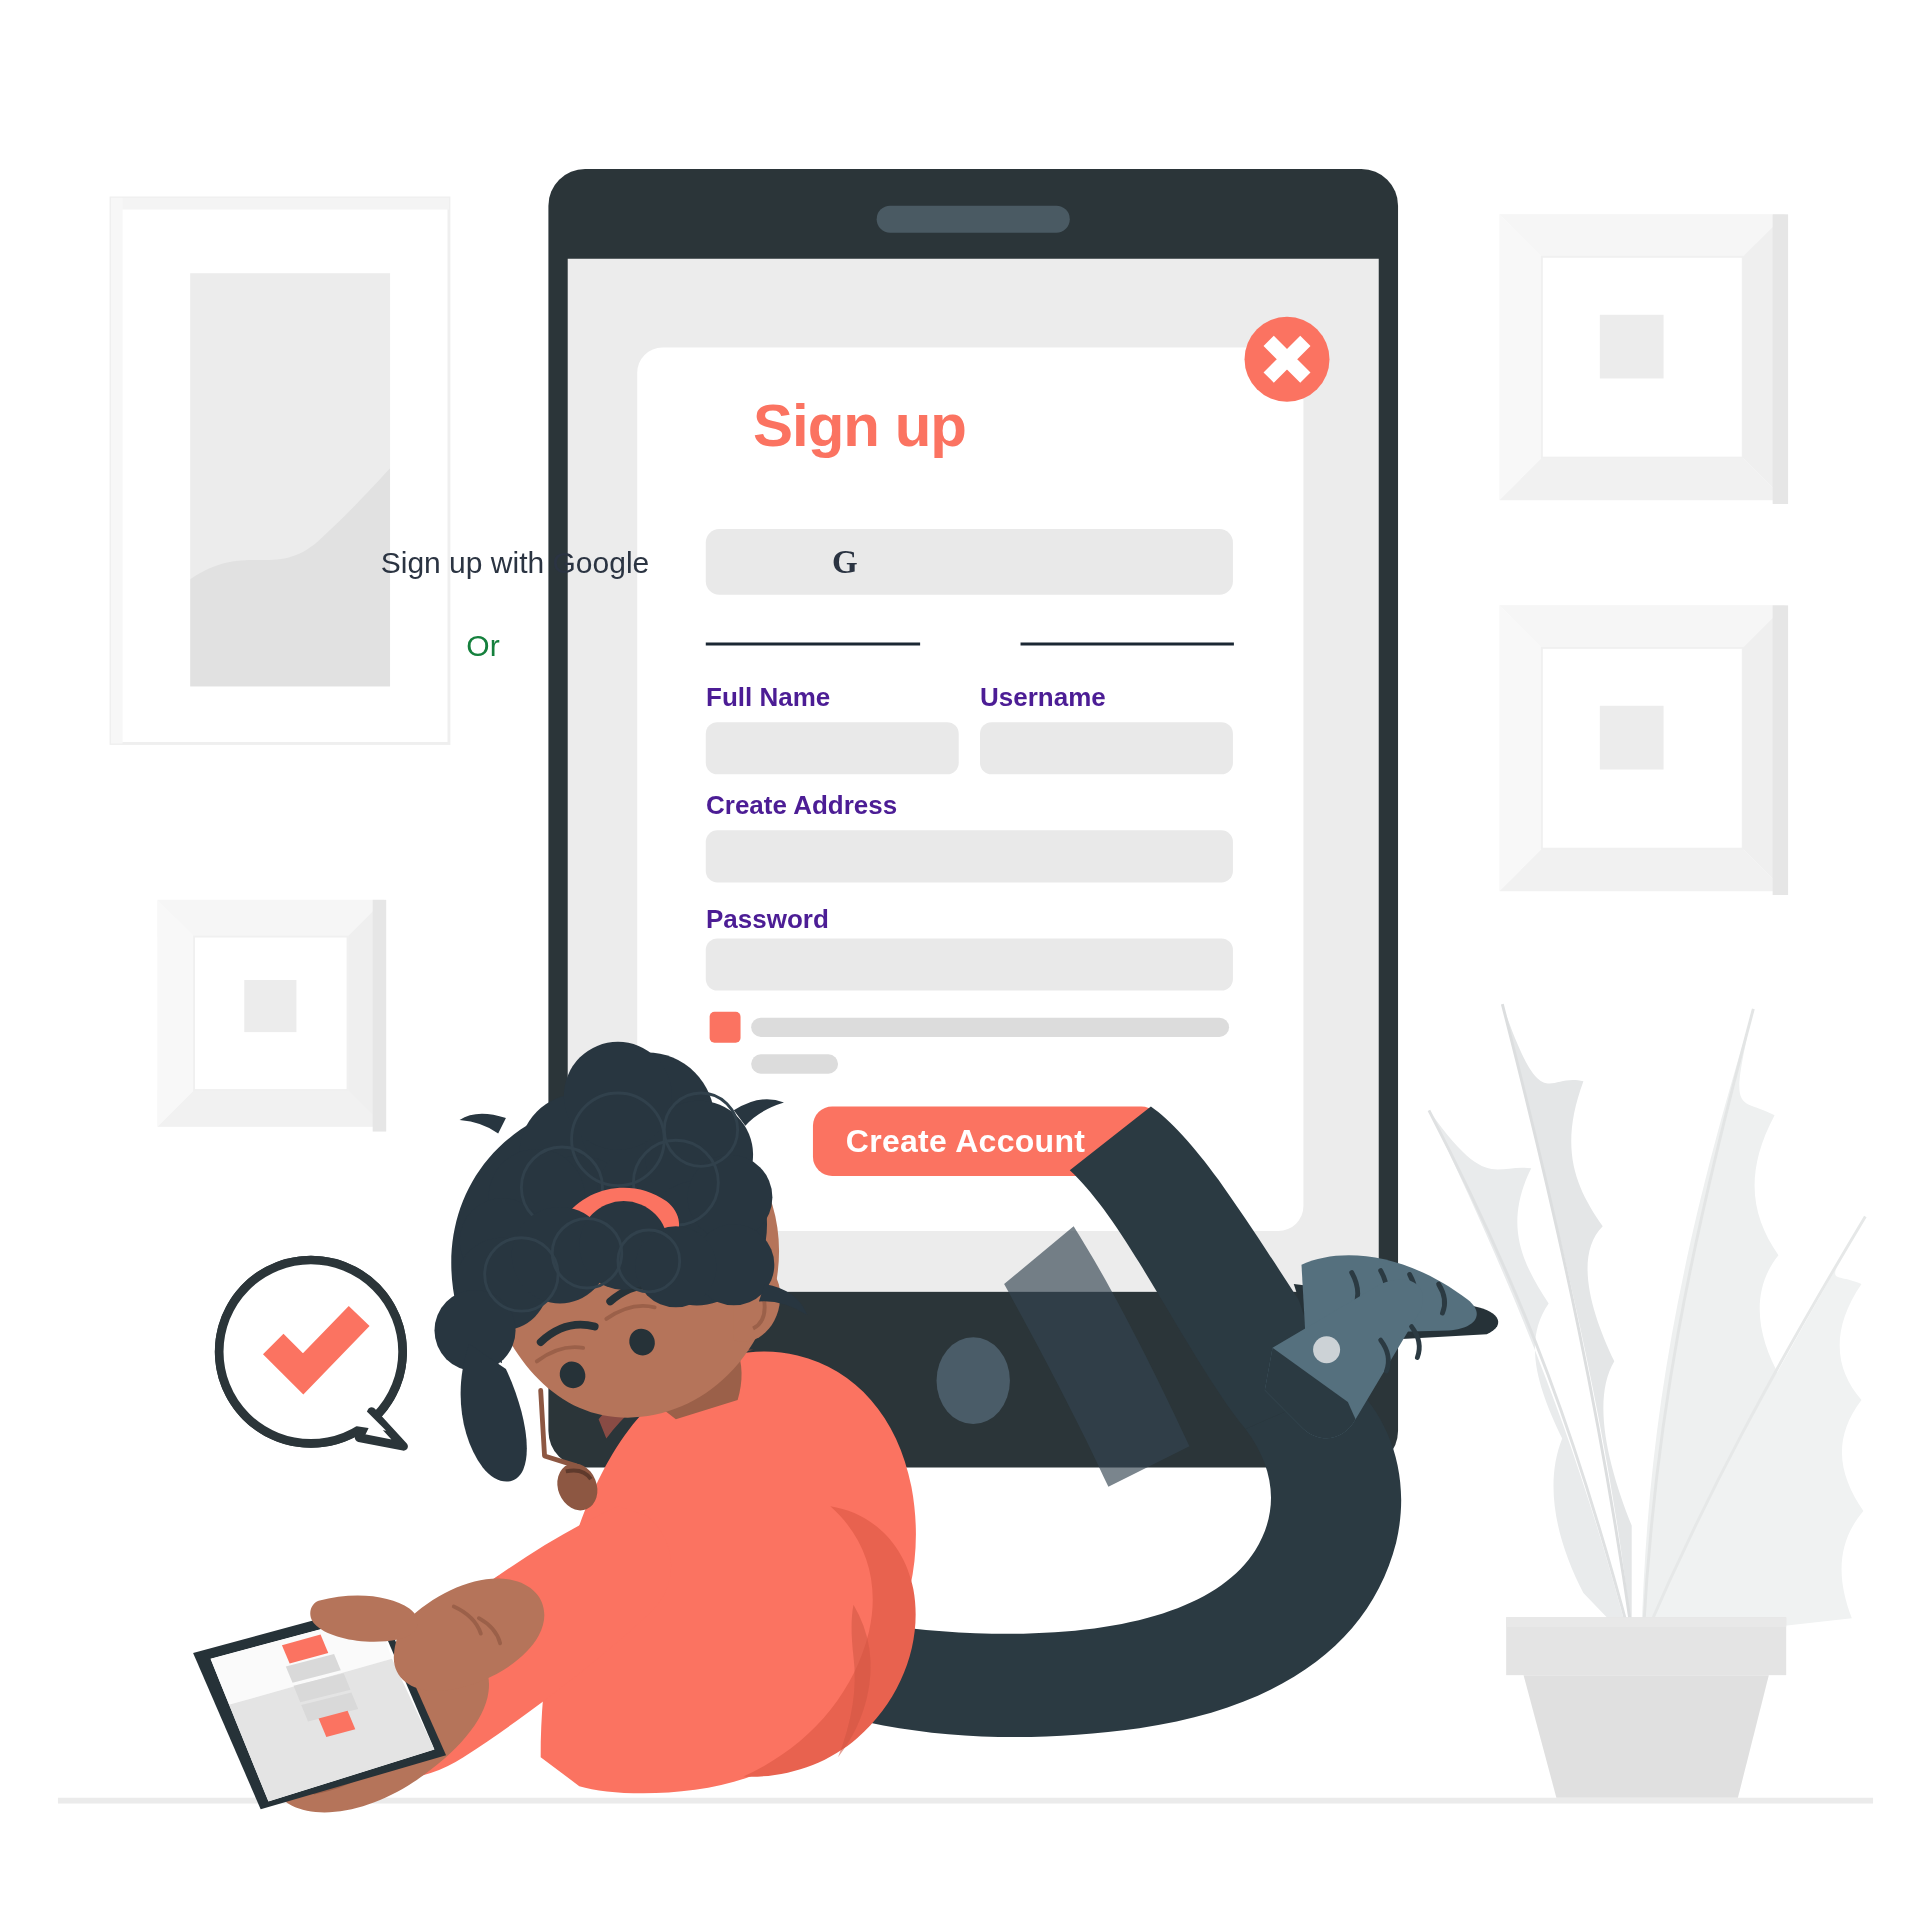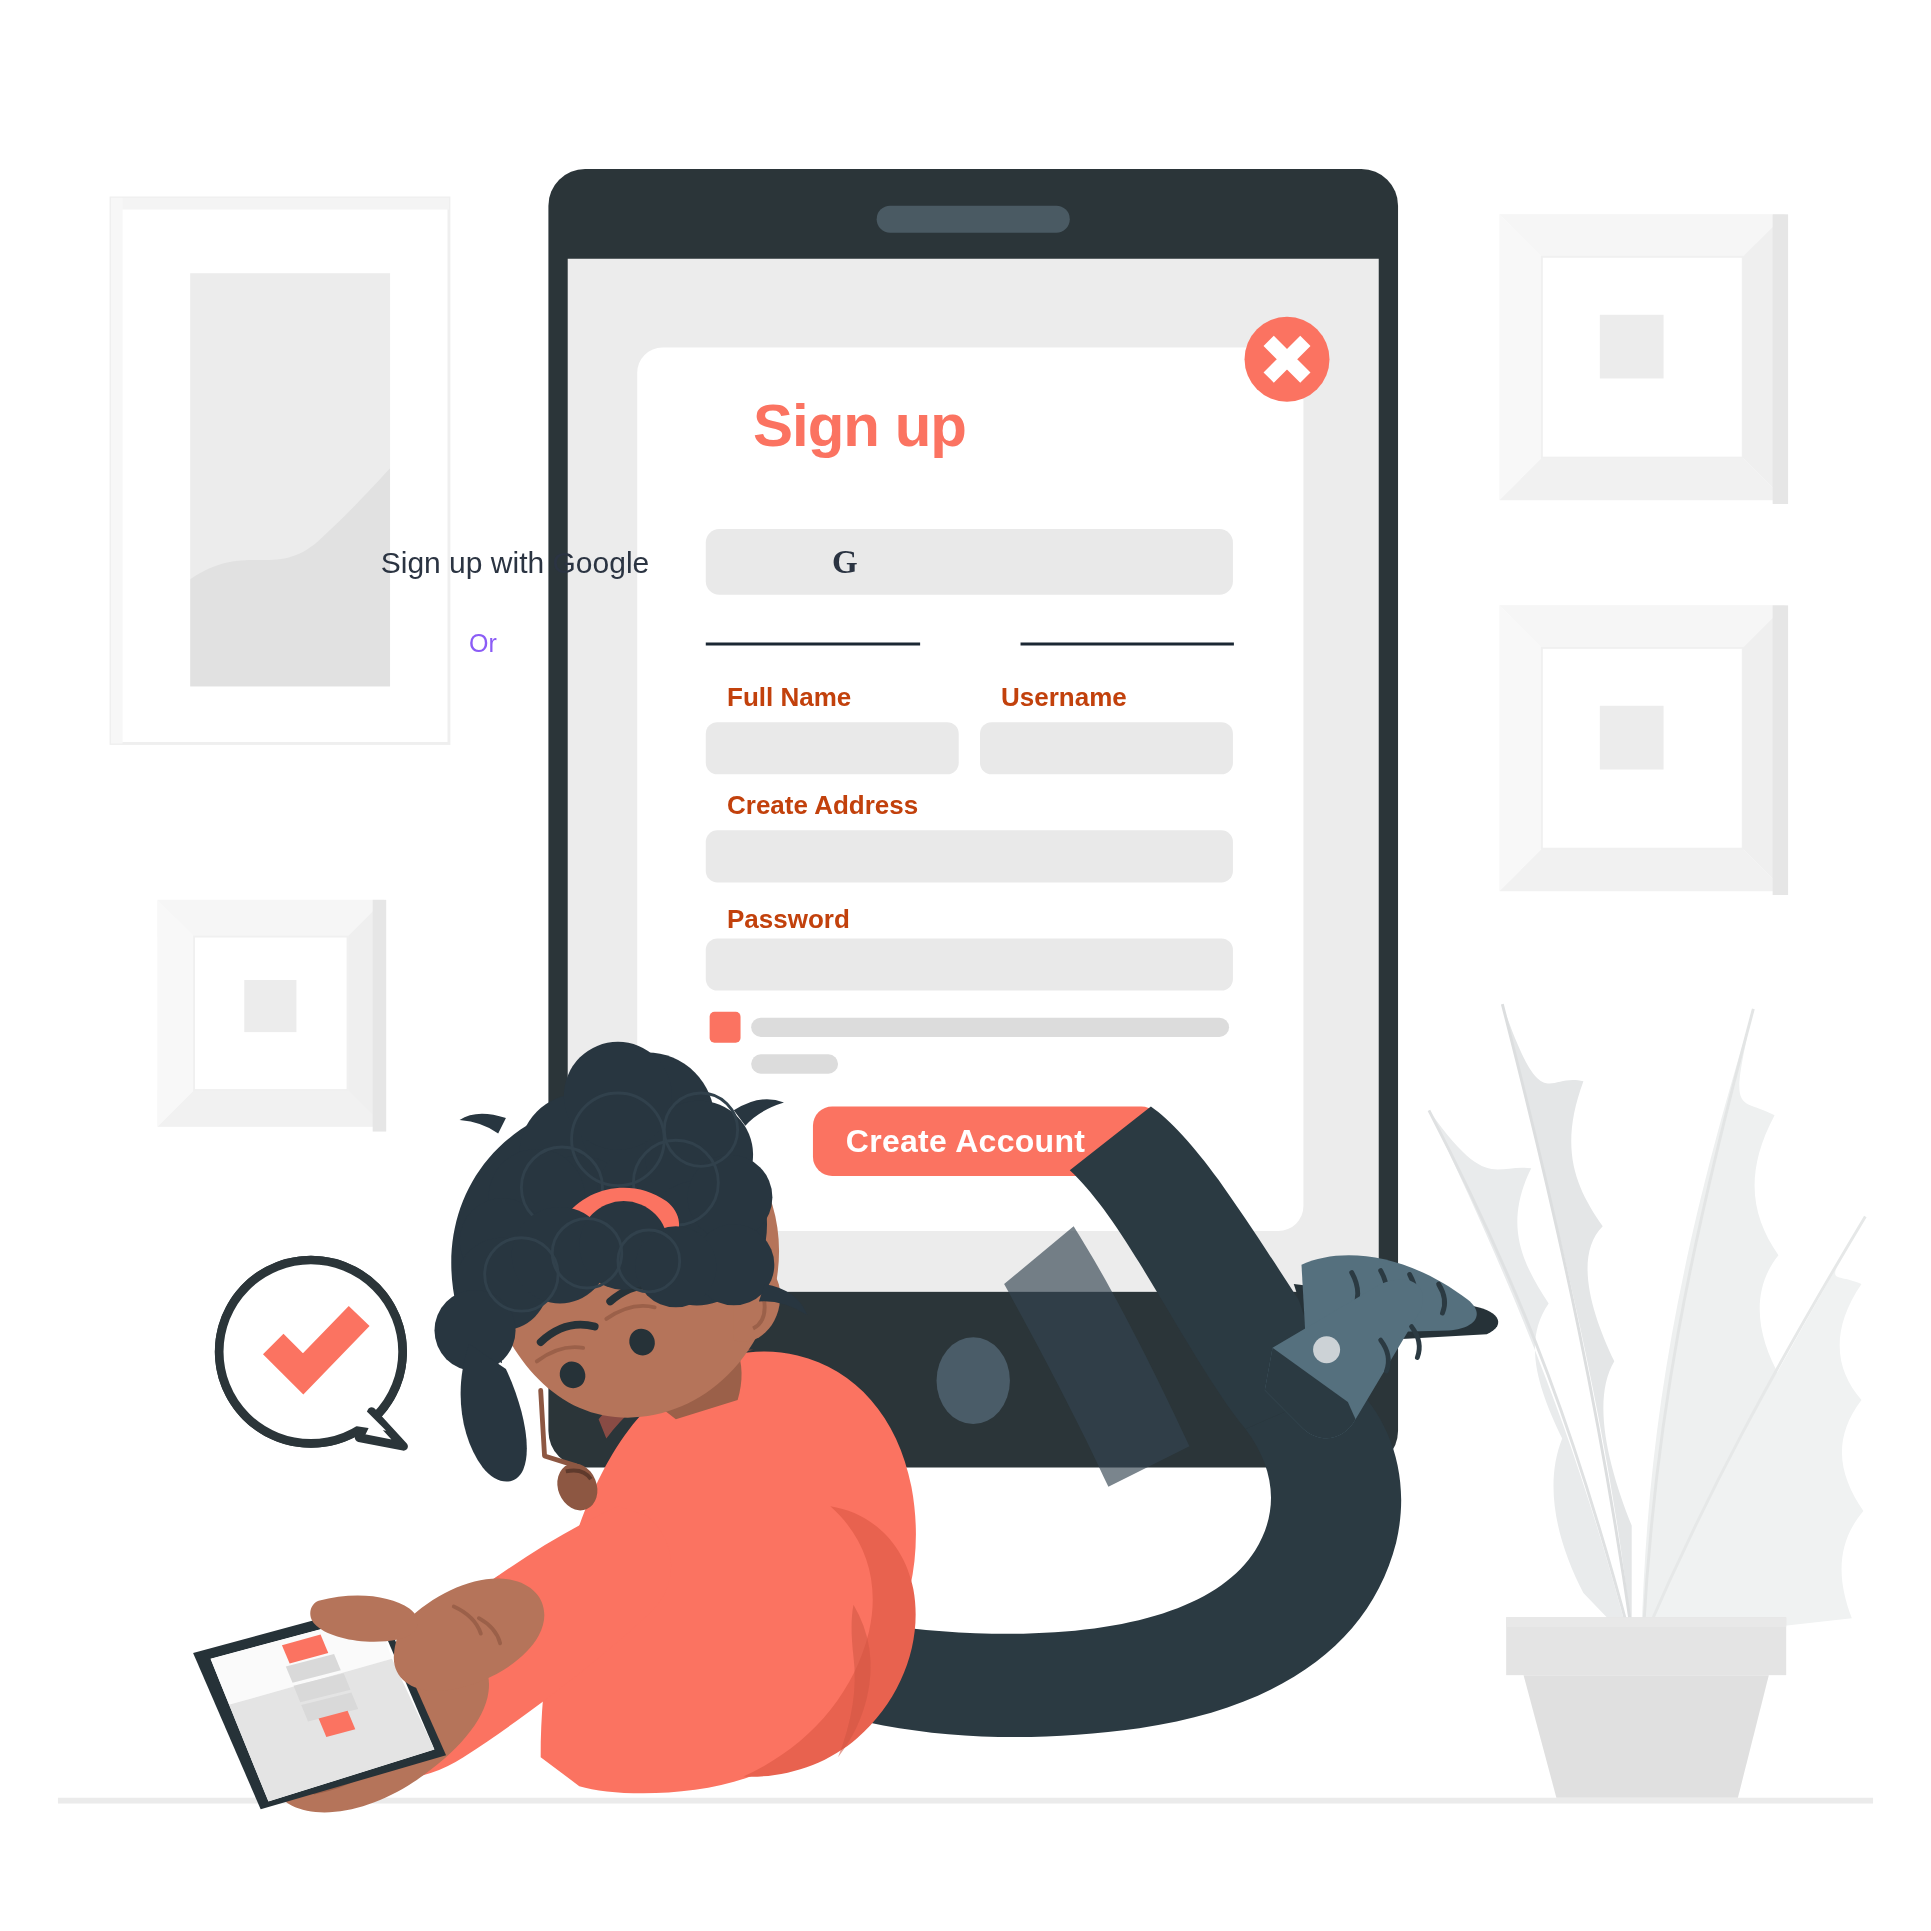--- a/index.html
+++ b/index.html
@@ -23,7 +23,7 @@
   }
   #or-label{
     left:0;top:629px;width:966px;text-align:center;
-    font-size:25px;color:#8b5cf6;
+    font-size:30px;color:#15803d;
   }
   .field-label{font-size:26px;font-weight:bold;color:#c2410c;margin-left:21px;}
   #lbl-fullname{left:706px;top:682px;}

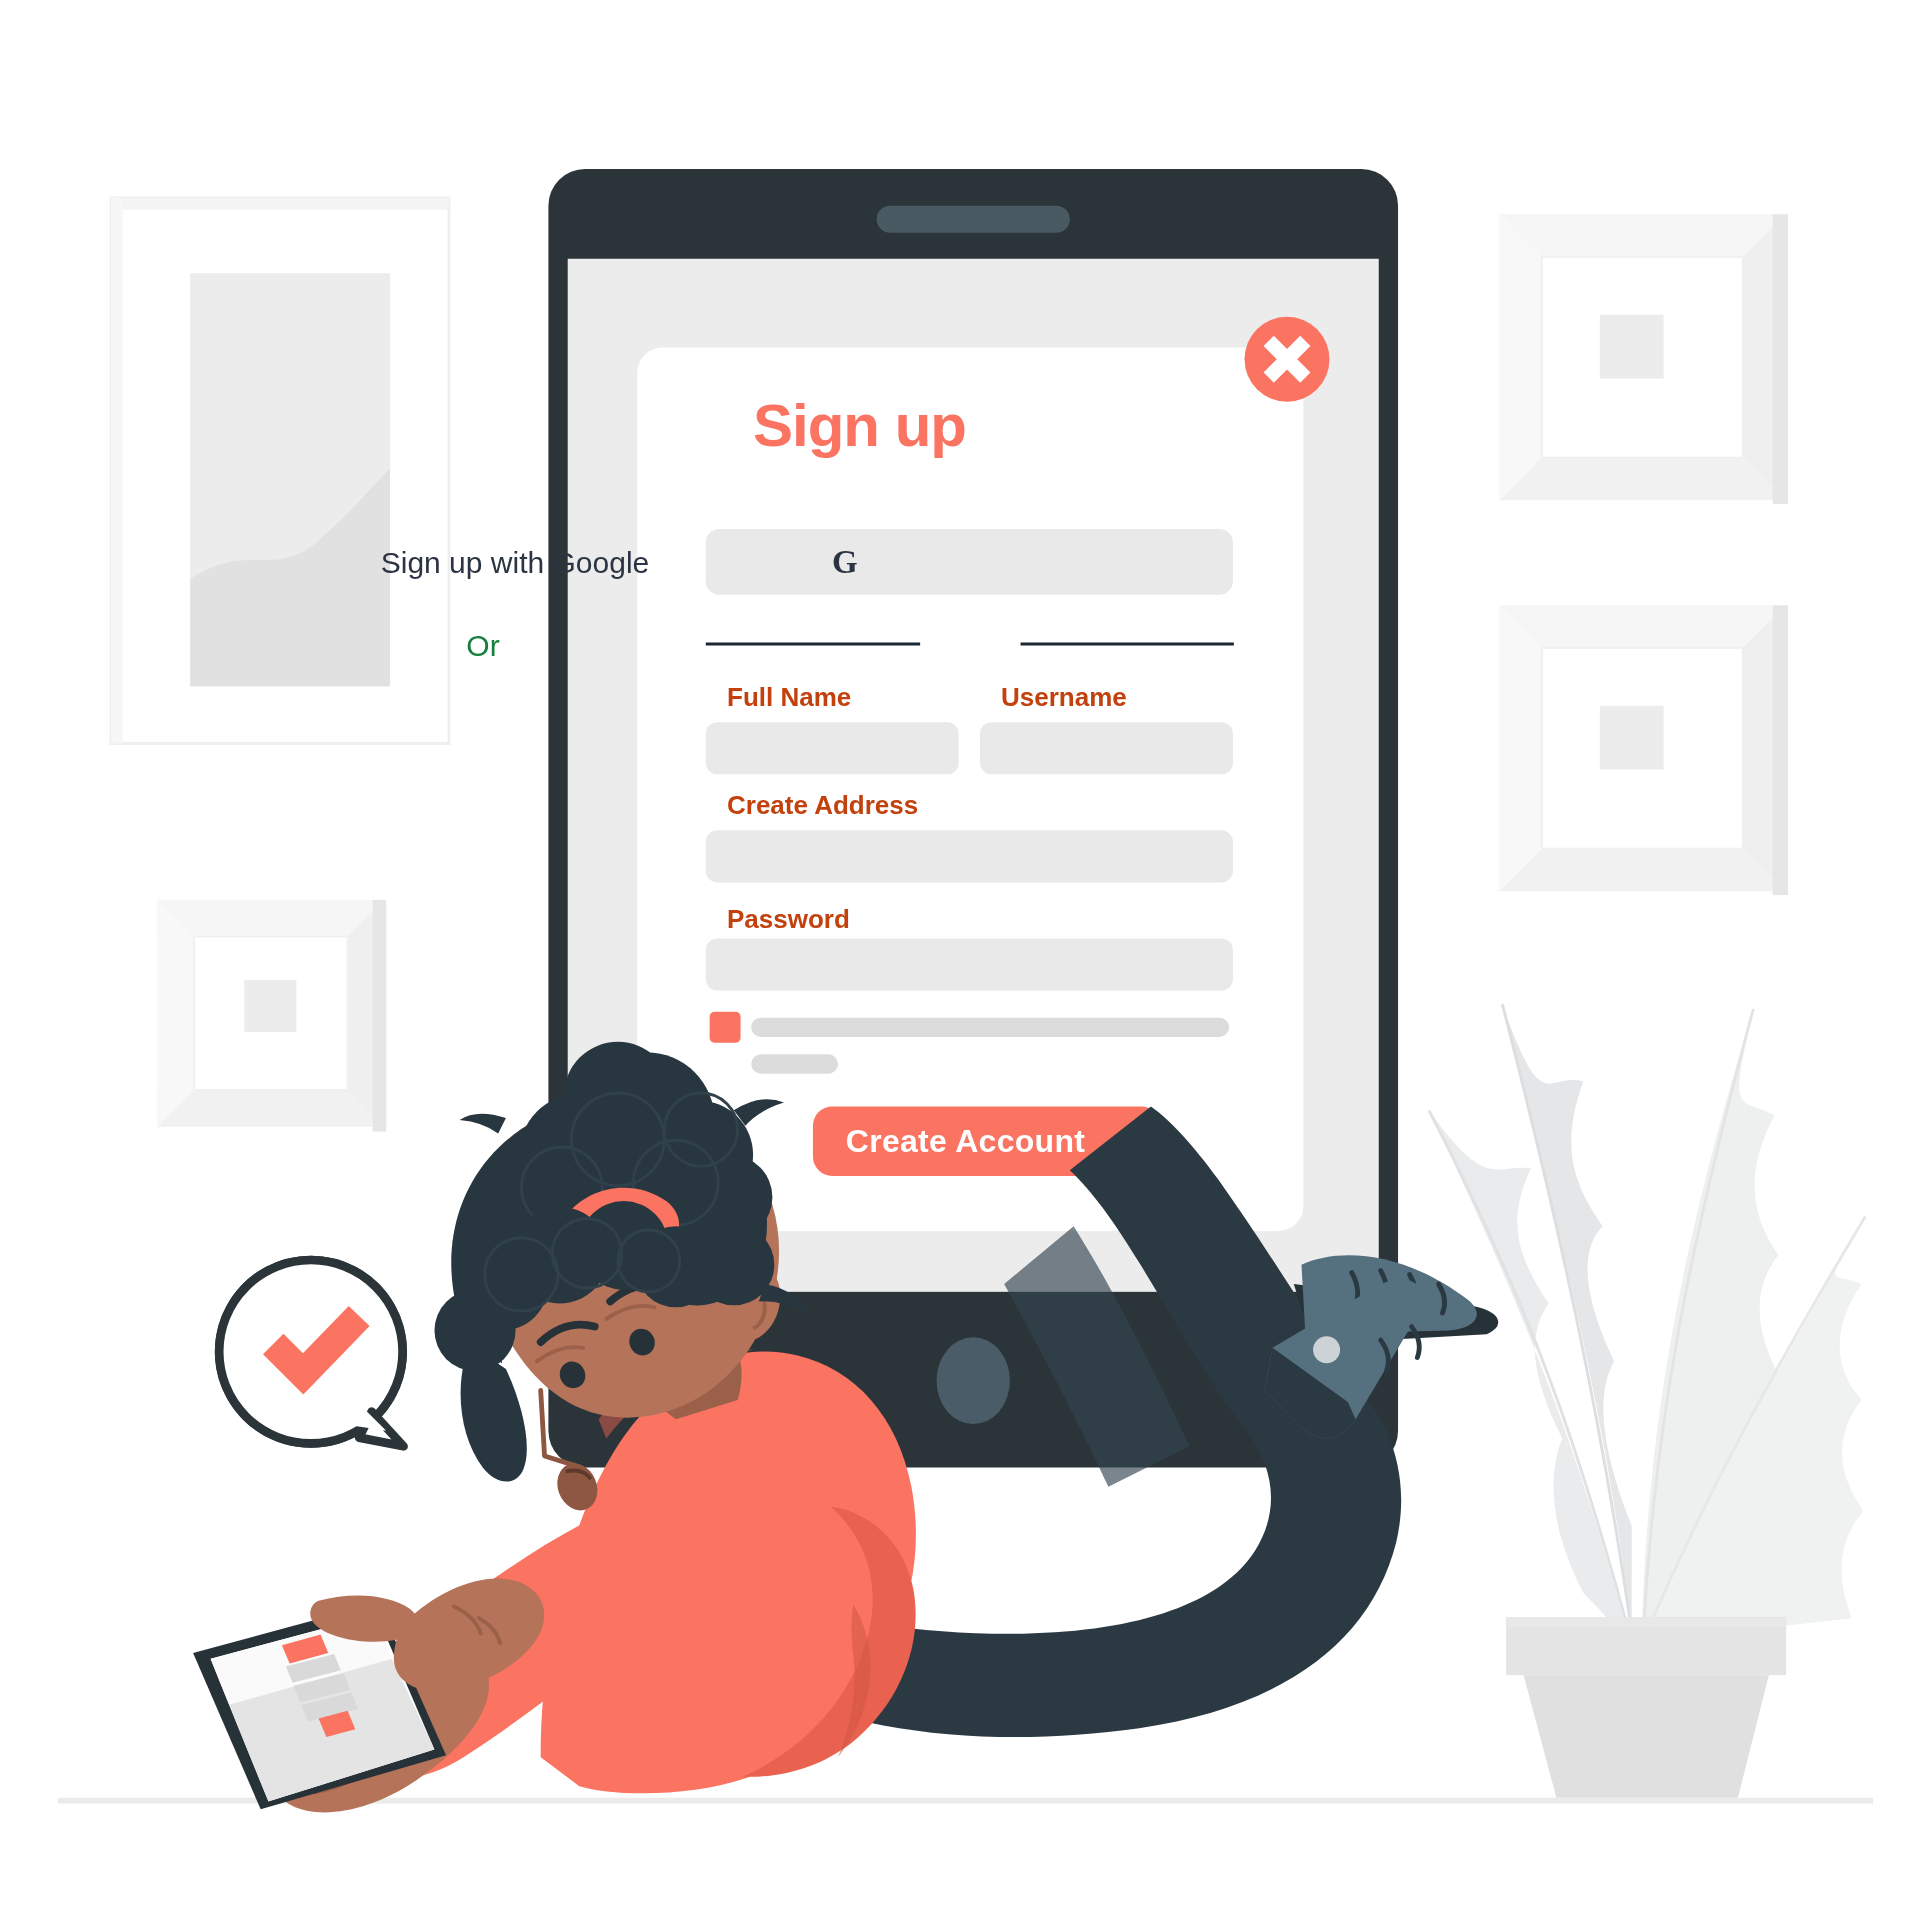--- a/index.html
+++ b/index.html
@@ -25,7 +25,7 @@
     left:0;top:629px;width:966px;text-align:center;
     font-size:30px;color:#15803d;
   }
-  .field-label{font-size:26px;font-weight:bold;color:#c2410c;margin-left:21px;}
+  .field-label{font-size:26px;font-weight:bold;color:#4c1d95;}
   #lbl-fullname{left:706px;top:682px;}
   #lbl-username{left:980px;top:682px;}
   #lbl-email{left:706px;top:790px;}

